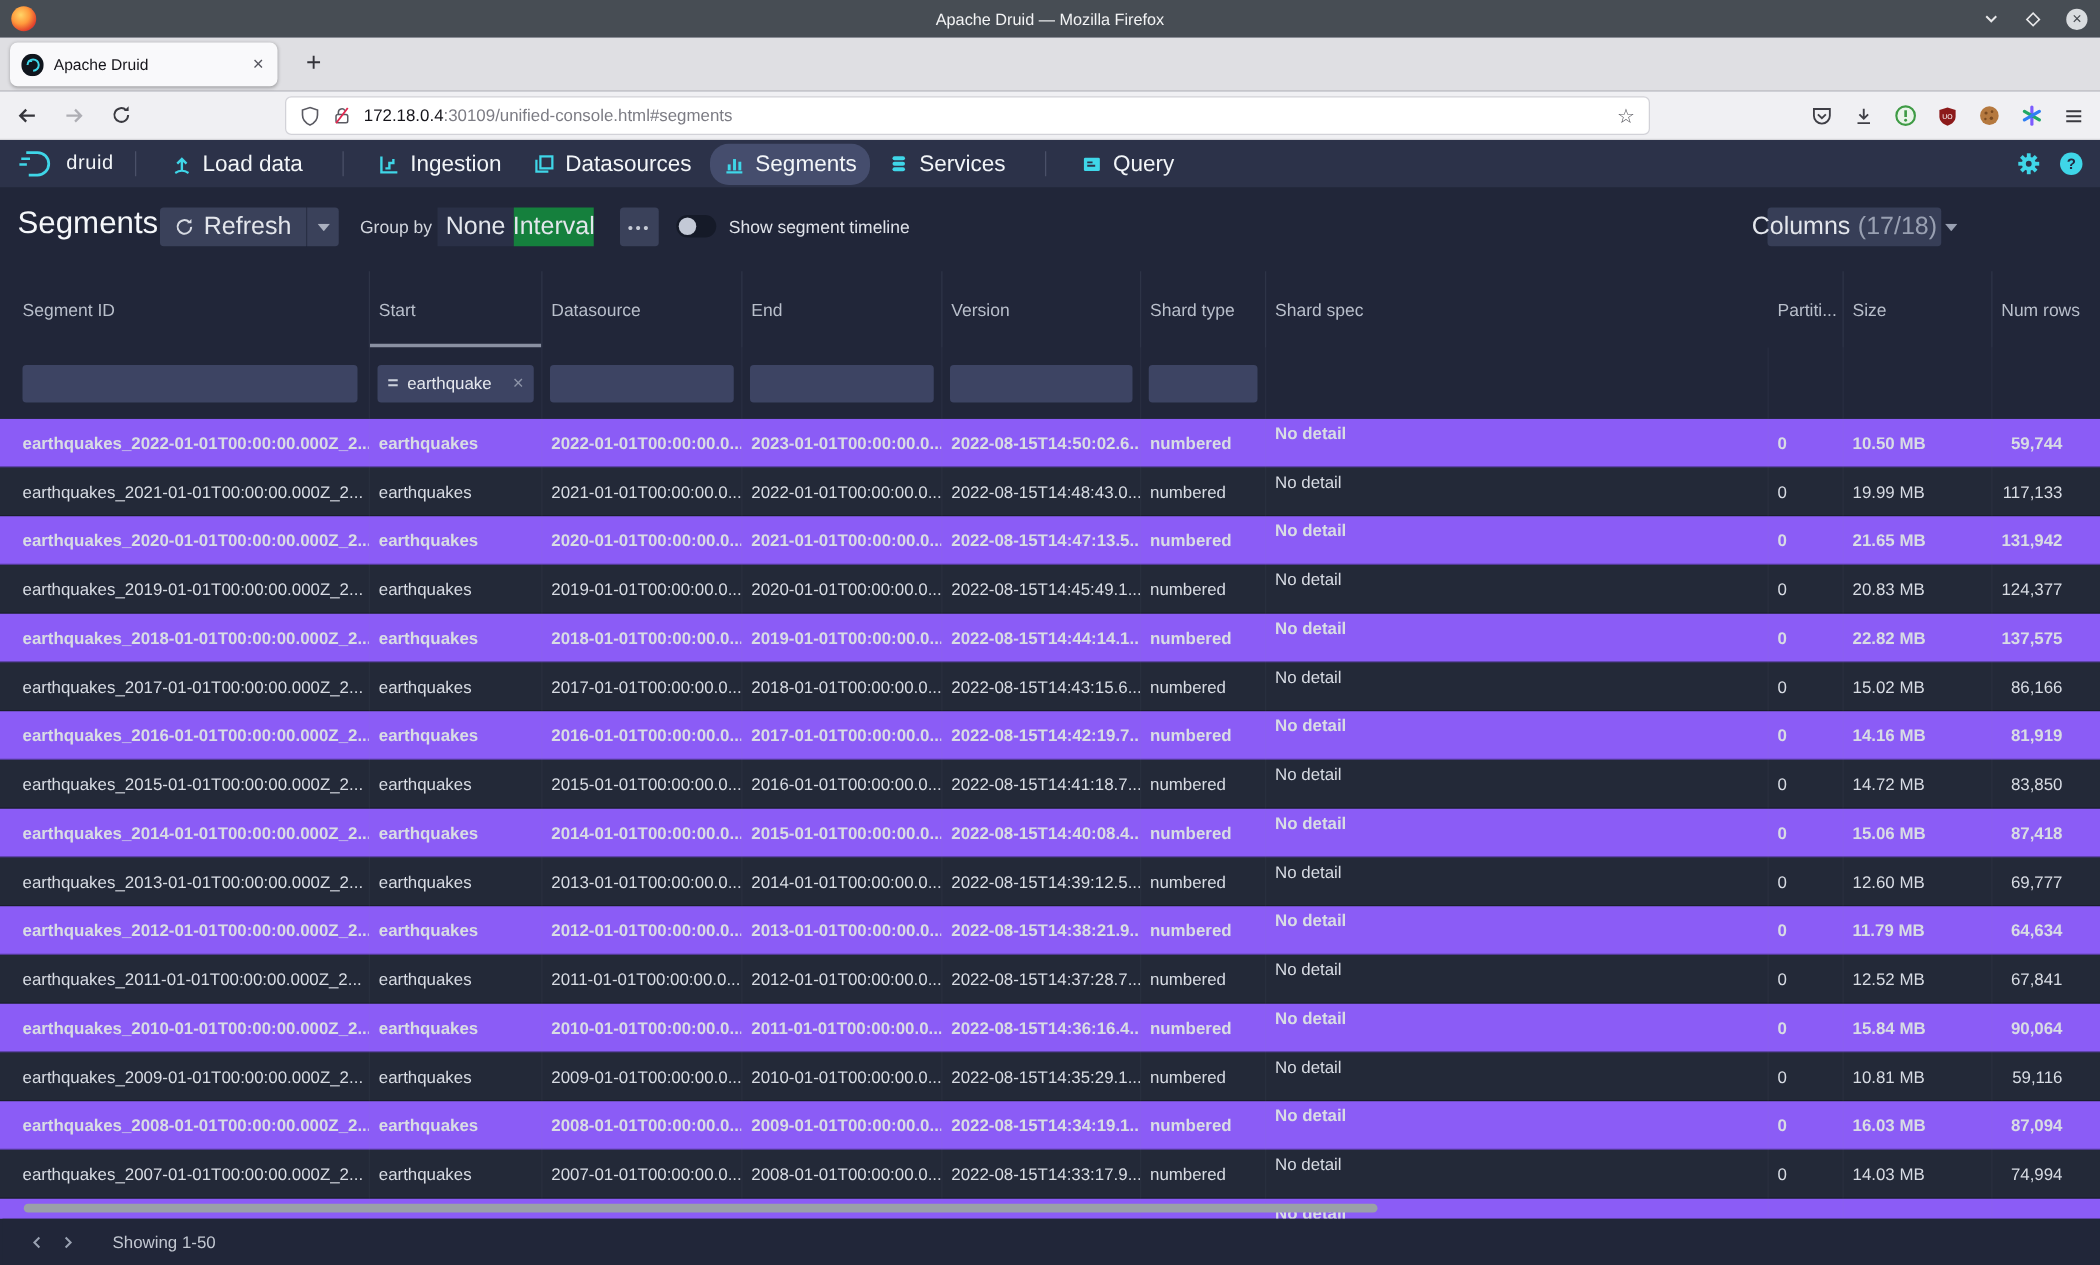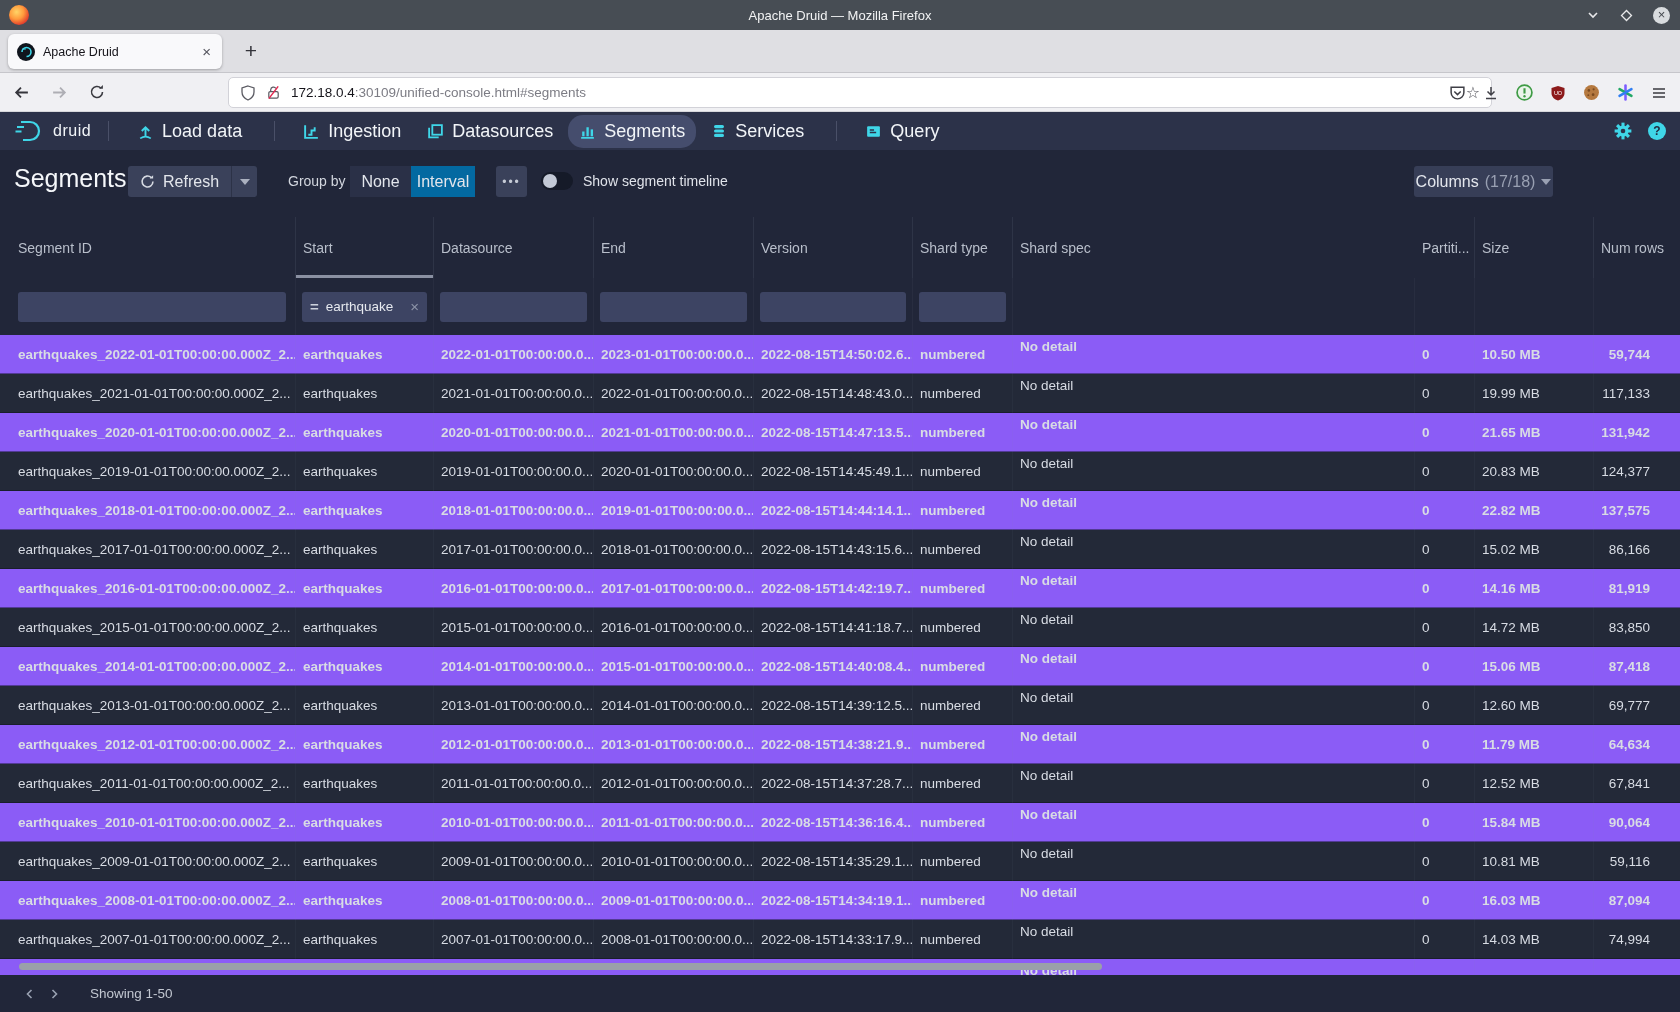--- a/index.html
+++ b/index.html
@@ -28,7 +28,7 @@
   .urlrow { position:absolute; top:73px; left:0; width:1680px; height:39px; background:#f0f0f3;
     border-bottom:1px solid #d7d7db; }
   .nav-btns { position:absolute; left:13px; top:0; height:38px; display:flex; align-items:center; gap:21px; }
-  .urlbox { position:absolute; left:228px; top:4px; width:1264px; height:31px; background:#ffffff;
+  .urlbox { position:absolute; left:228px; top:4px; width:1092px; height:31px; background:#ffffff;
     border:1px solid #d2d2d8; border-radius:5px; display:flex; align-items:center; padding:0 11px; gap:10px; }
   .url-text { flex:1; font-size:13.5px; white-space:nowrap; overflow:hidden; }
   .url-host { color:#15141a; }

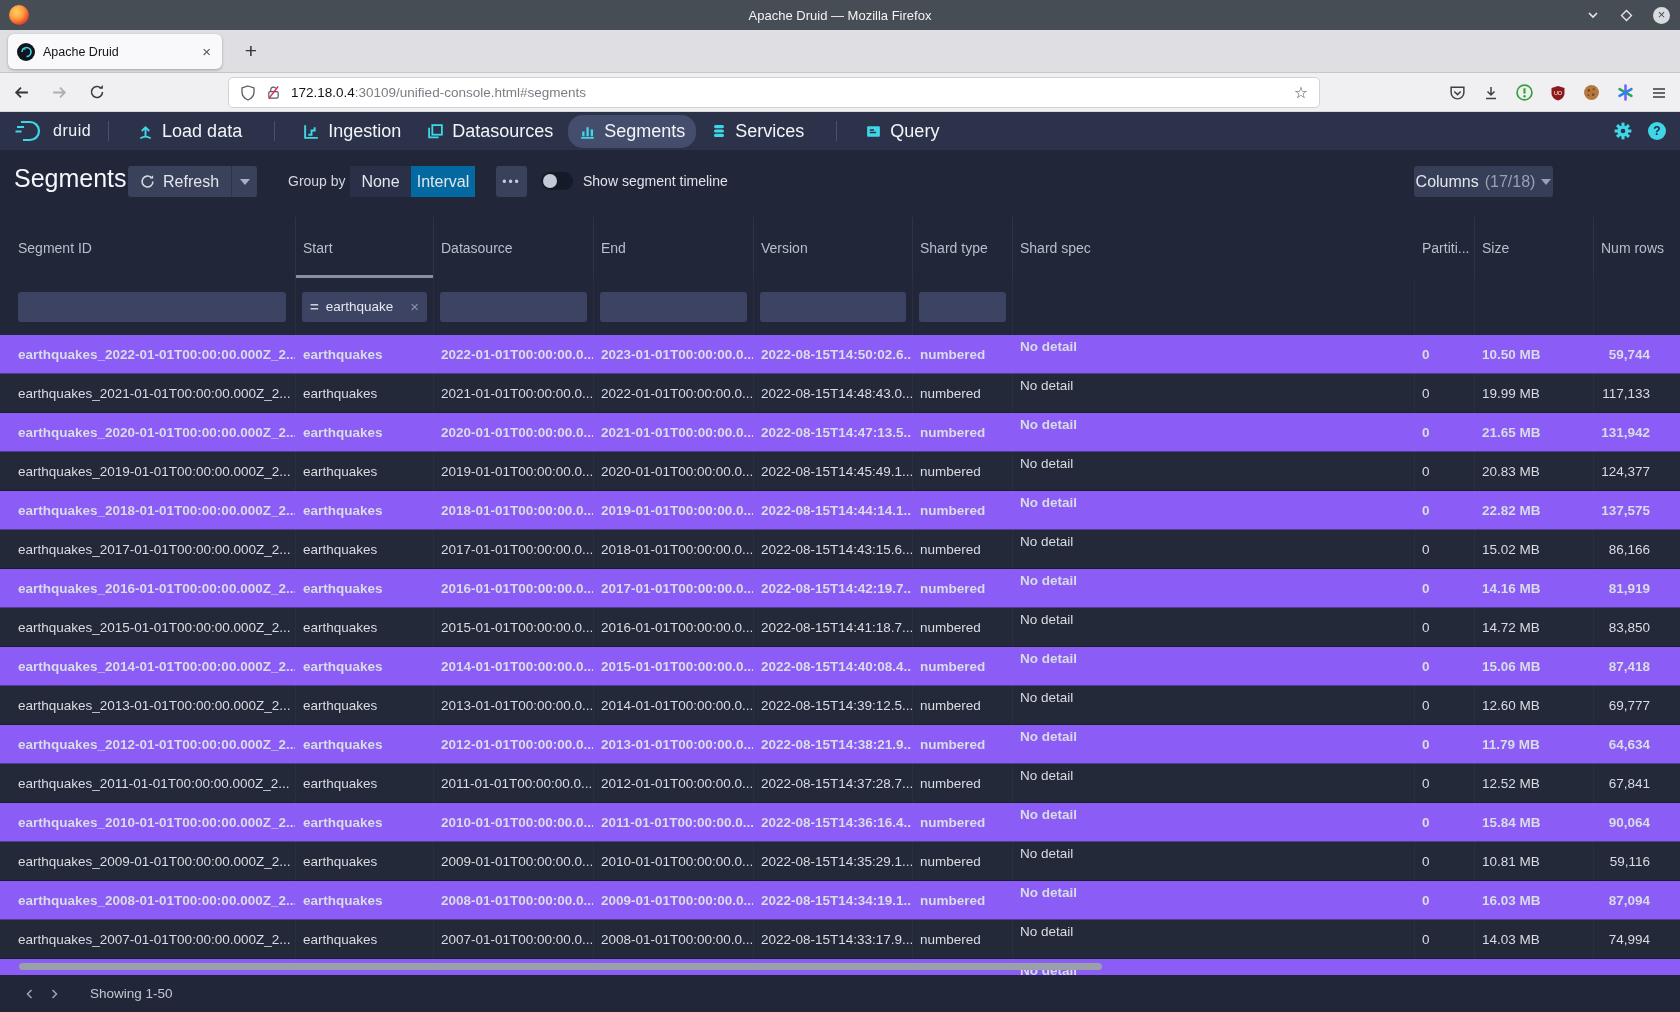--- a/index.html
+++ b/index.html
@@ -52,7 +52,7 @@
   
   .page { position:absolute; top:150px; left:0; width:1680px; height:862px; background:#212639; }
   .pg-title { position:absolute; left:14px; top:14px; font-size:25px; color:#f5f7fa; }
-  .btn { background:#3a415a; color:#e3e6ec; font-size:16px; display:flex; align-items:center;
+  .btn { background:#3a415a; color:#e3e6ec; font-size:20px; display:flex; align-items:center;
     border-radius:3px; height:31px; }
   .refresh-group { position:absolute; left:128px; top:16px; display:flex; }
   .refresh-main { padding:0 12px; gap:8px; border-radius:3px 0 0 3px; }

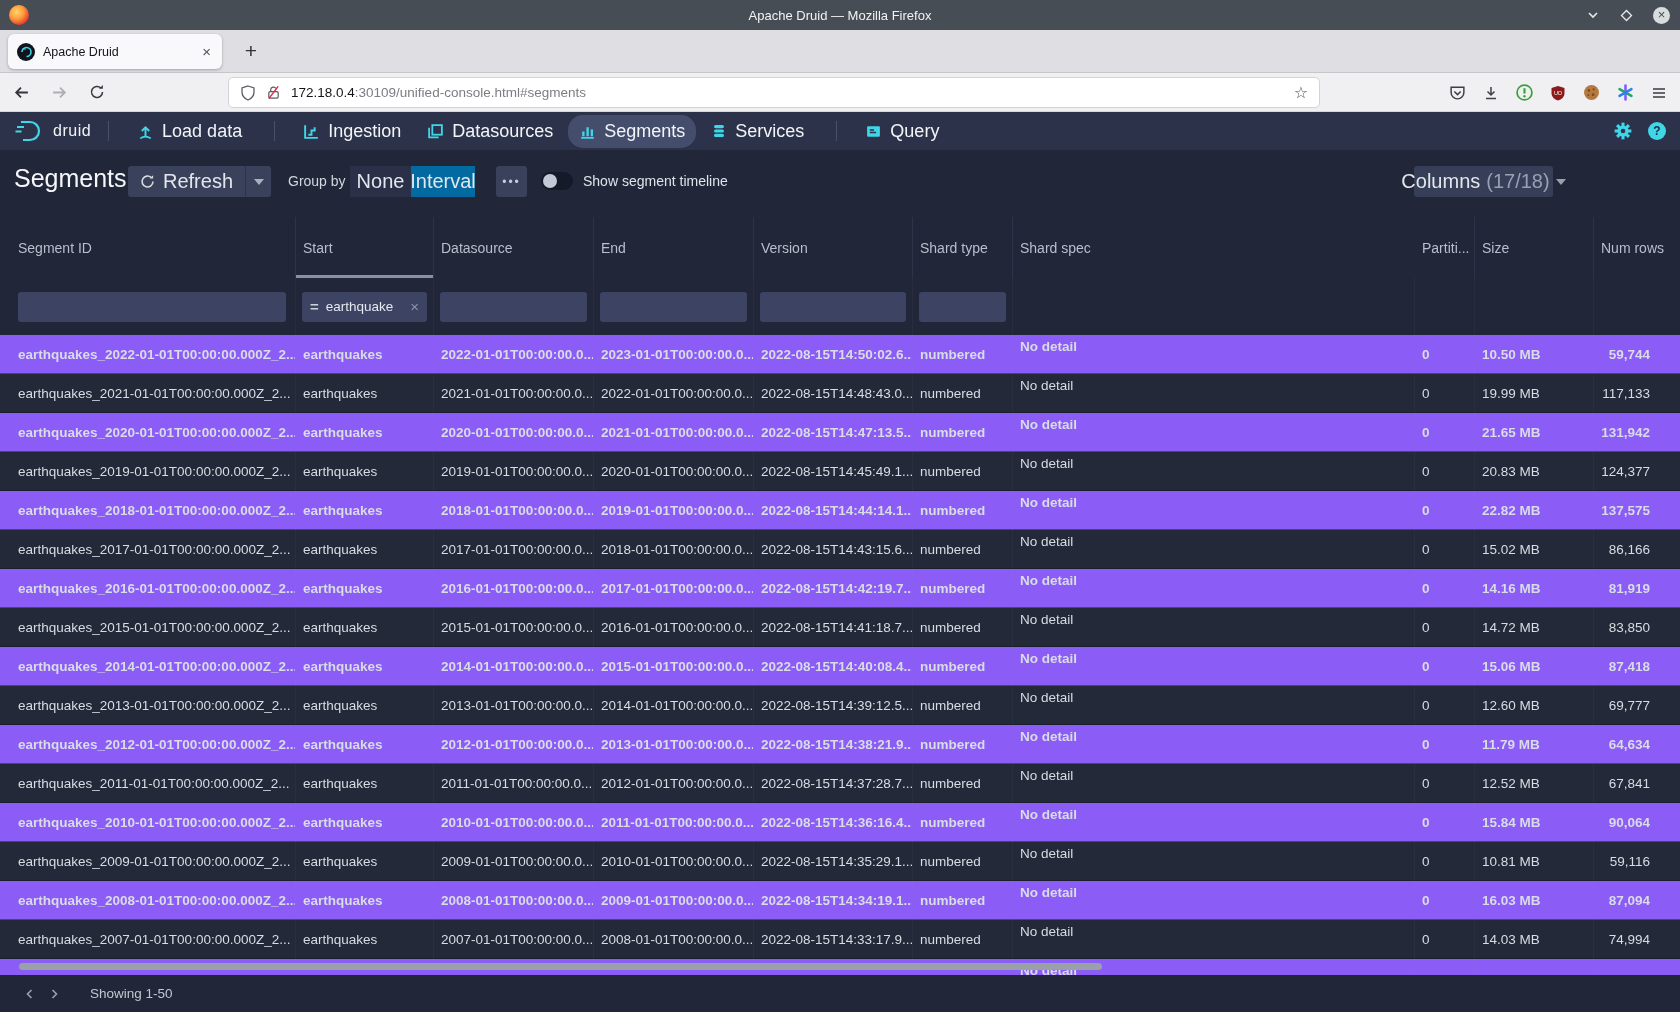--- a/index.html
+++ b/index.html
@@ -61,7 +61,7 @@
   .bgroup { position:absolute; left:350px; top:16px; display:flex; }
   .bgroup .opt { justify-content:center; border-radius:0; }
   .opt-none { width:61px; background:#2a3047; border-radius:3px 0 0 3px; }
-  .opt-interval { width:64px; background:#0369a1; border-radius:0 3px 3px 0; }
+  .opt-interval { width:64px; background:#15803d; border-radius:0 3px 3px 0; }
   .more-btn { position:absolute; left:496px; top:16px; width:31px; justify-content:center;
     color:#c6cbd6; letter-spacing:2px; font-size:12px; }
   .switch { position:absolute; left:541px; top:22px; width:32px; height:18px; background:#151a28;

